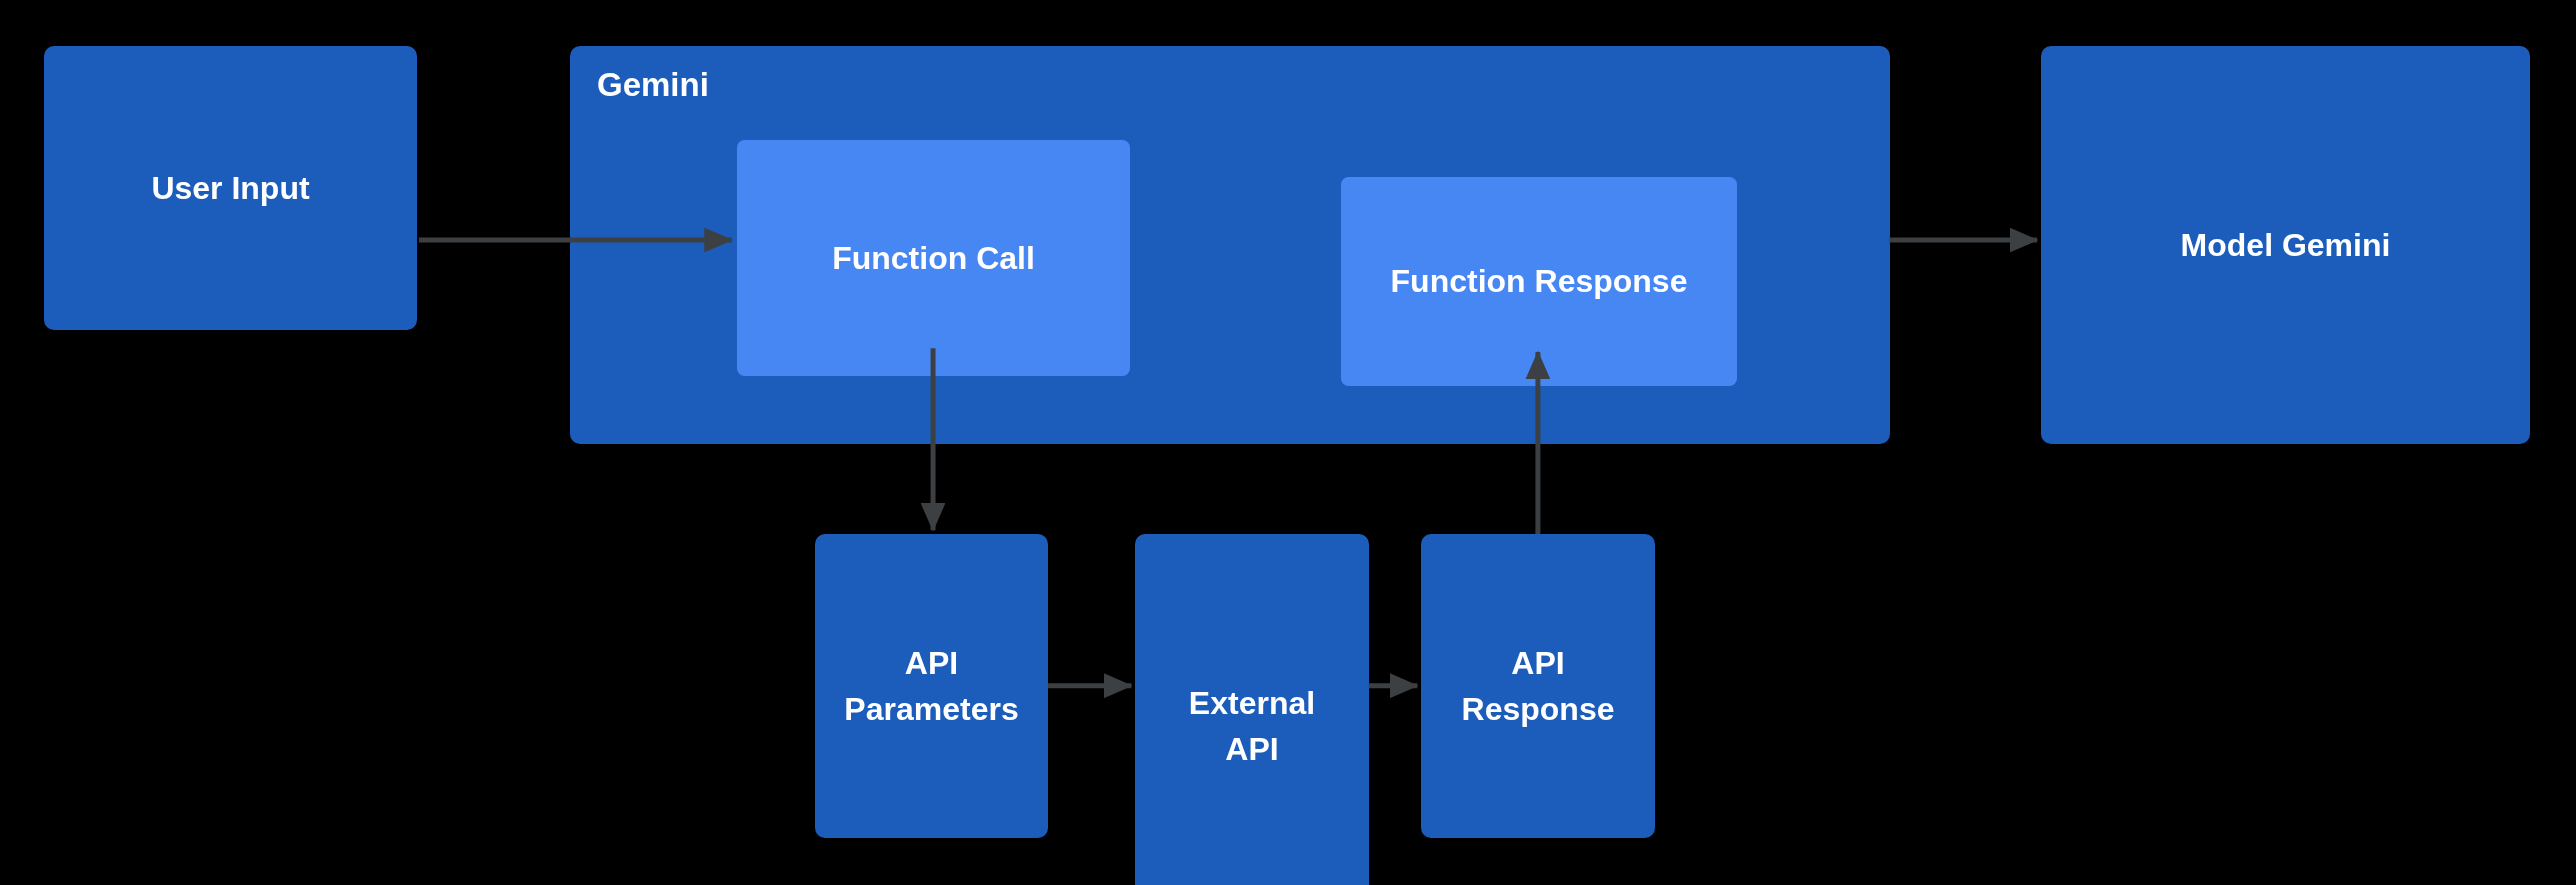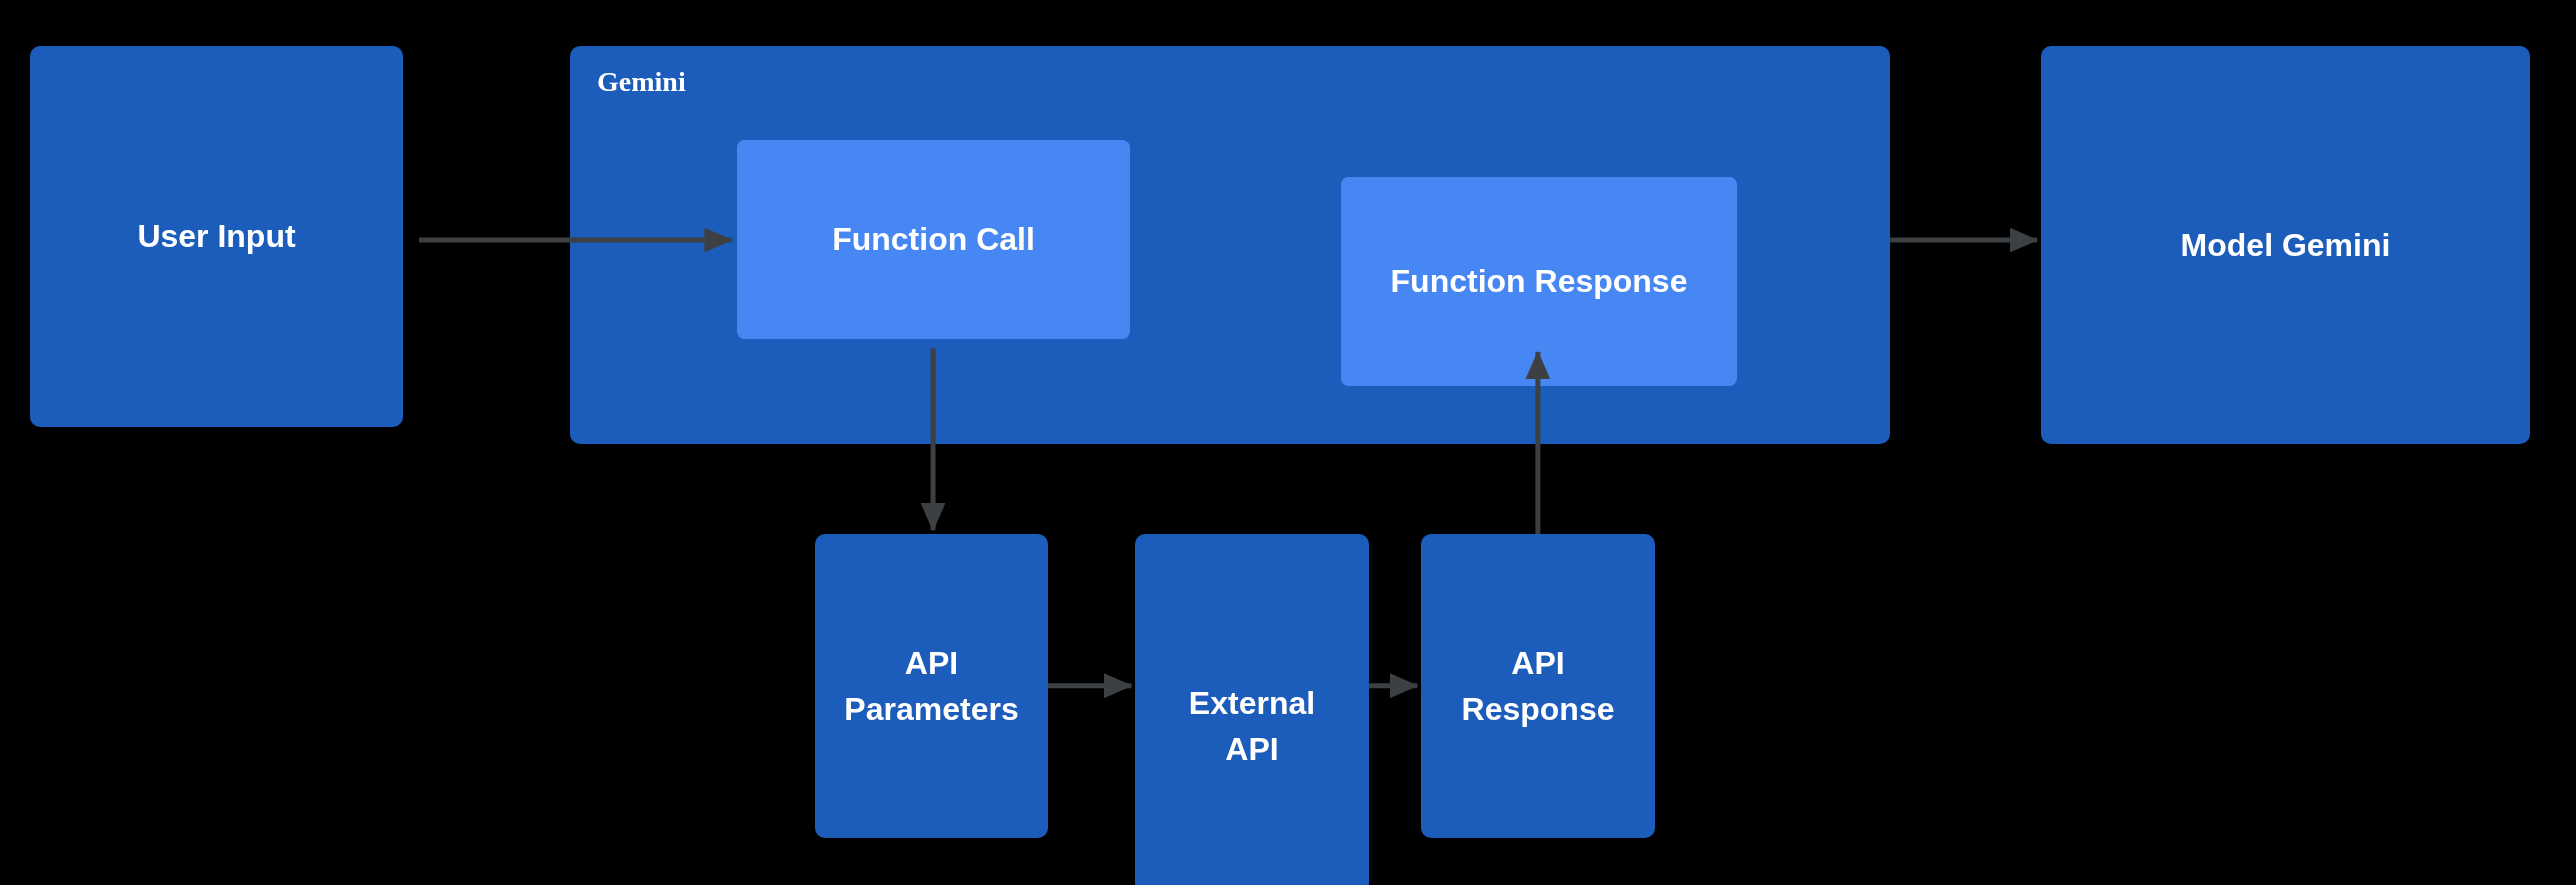--- a/index.html
+++ b/index.html
@@ -48,9 +48,8 @@
     top: 18.6px;
     color: var(--text);
     font-weight: 700;
-    font-size: 28px;
+    font-size: 33px;
     line-height: 1.2;
-    font-family: Liberation Serif, serif;
   }
   
   .n-user-input        { left: 30px;   top: 46px;  width: 373px;  height: 381px; }

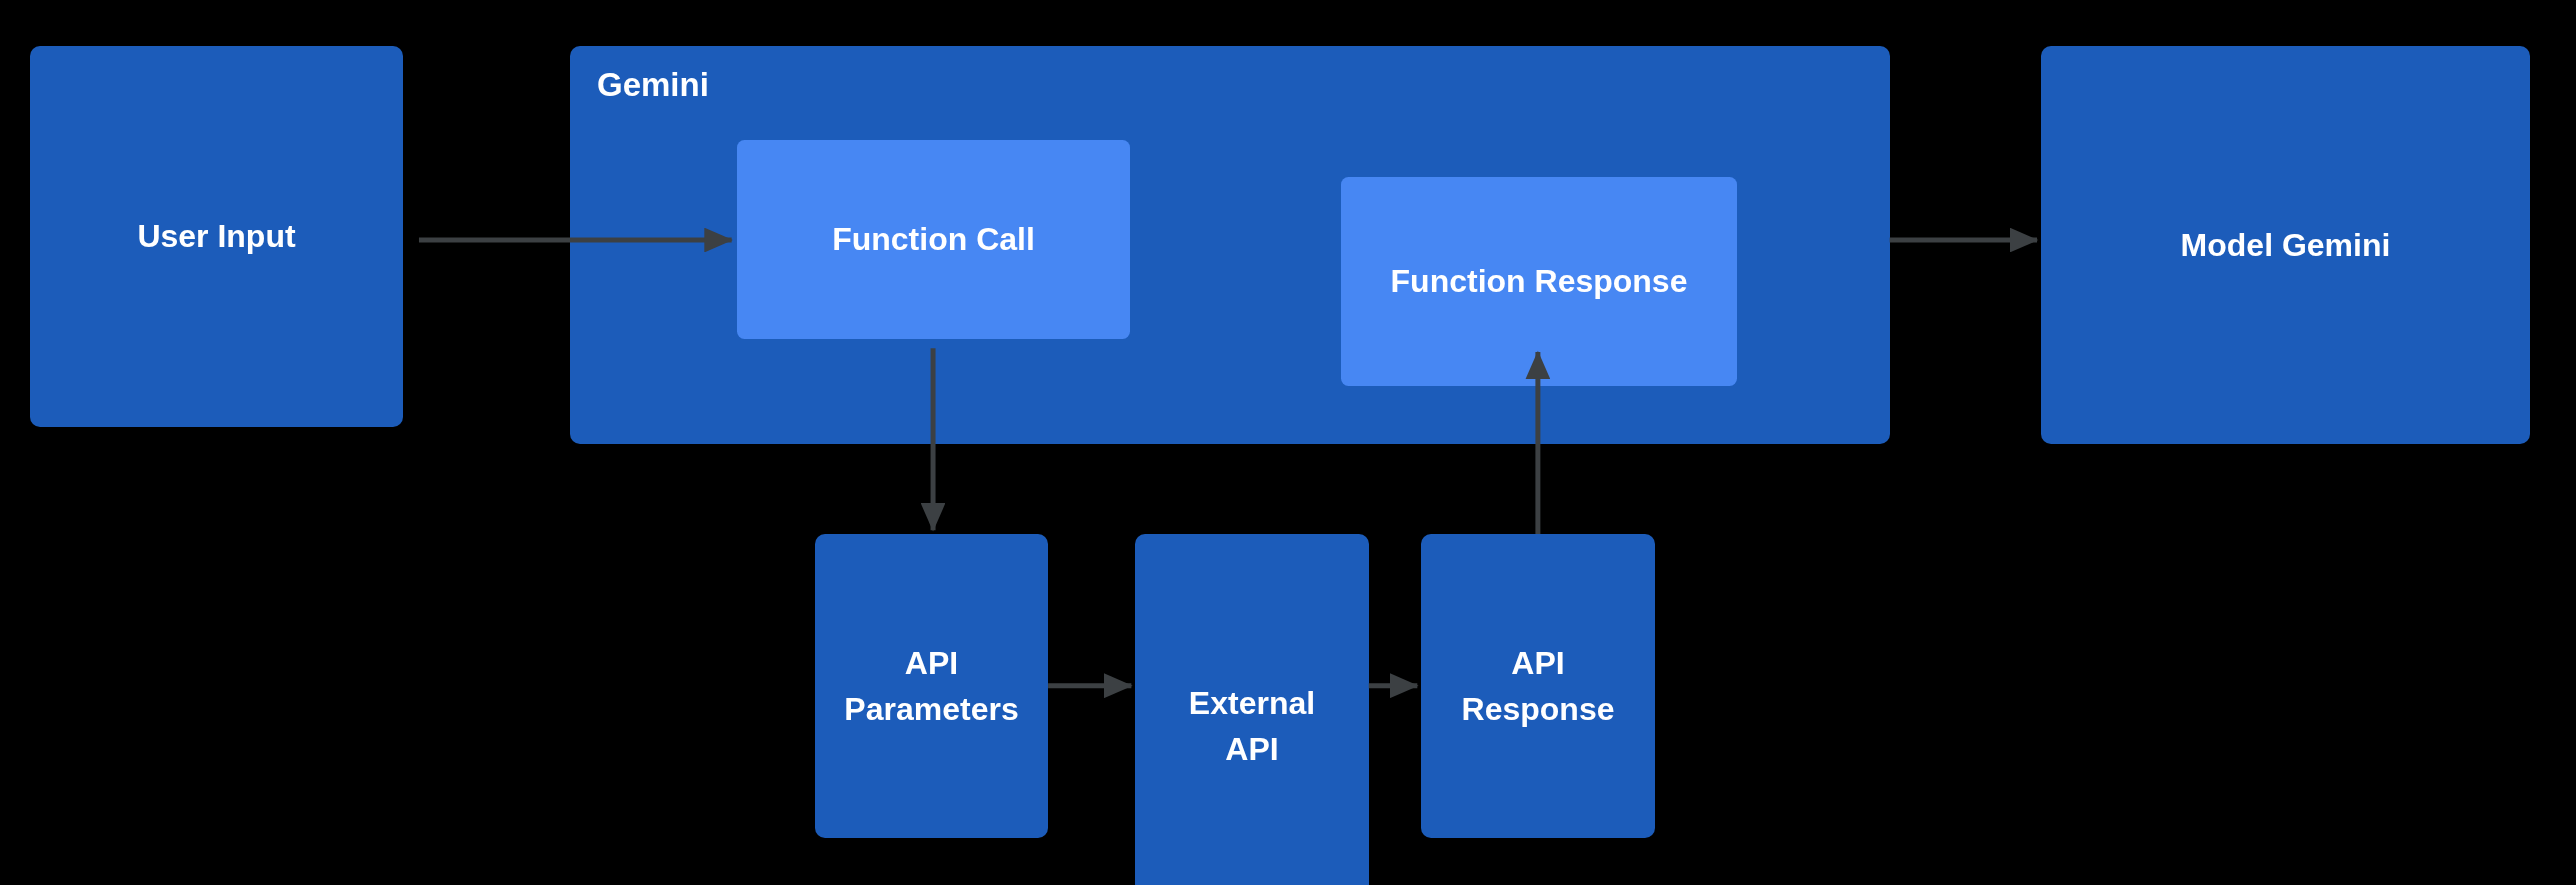--- a/index.html
+++ b/index.html
@@ -52,7 +52,7 @@
     line-height: 1.2;
   }
   
-  .n-user-input        { left: 30px;   top: 46px;  width: 373px;  height: 381px; }
+  .n-user-input        { left: 44px;   top: 46px;  width: 373px;  height: 284px; }
   .g-gemini            { left: 570px;  top: 46px;  width: 1320px; height: 398px; }
   .n-function-call     { left: 167px;  top: 94px; width: 393px;  height: 199px; }
   .n-function-response { left: 771px; top: 94px; width: 396px;  height: 209px; margin-top: 37px; }

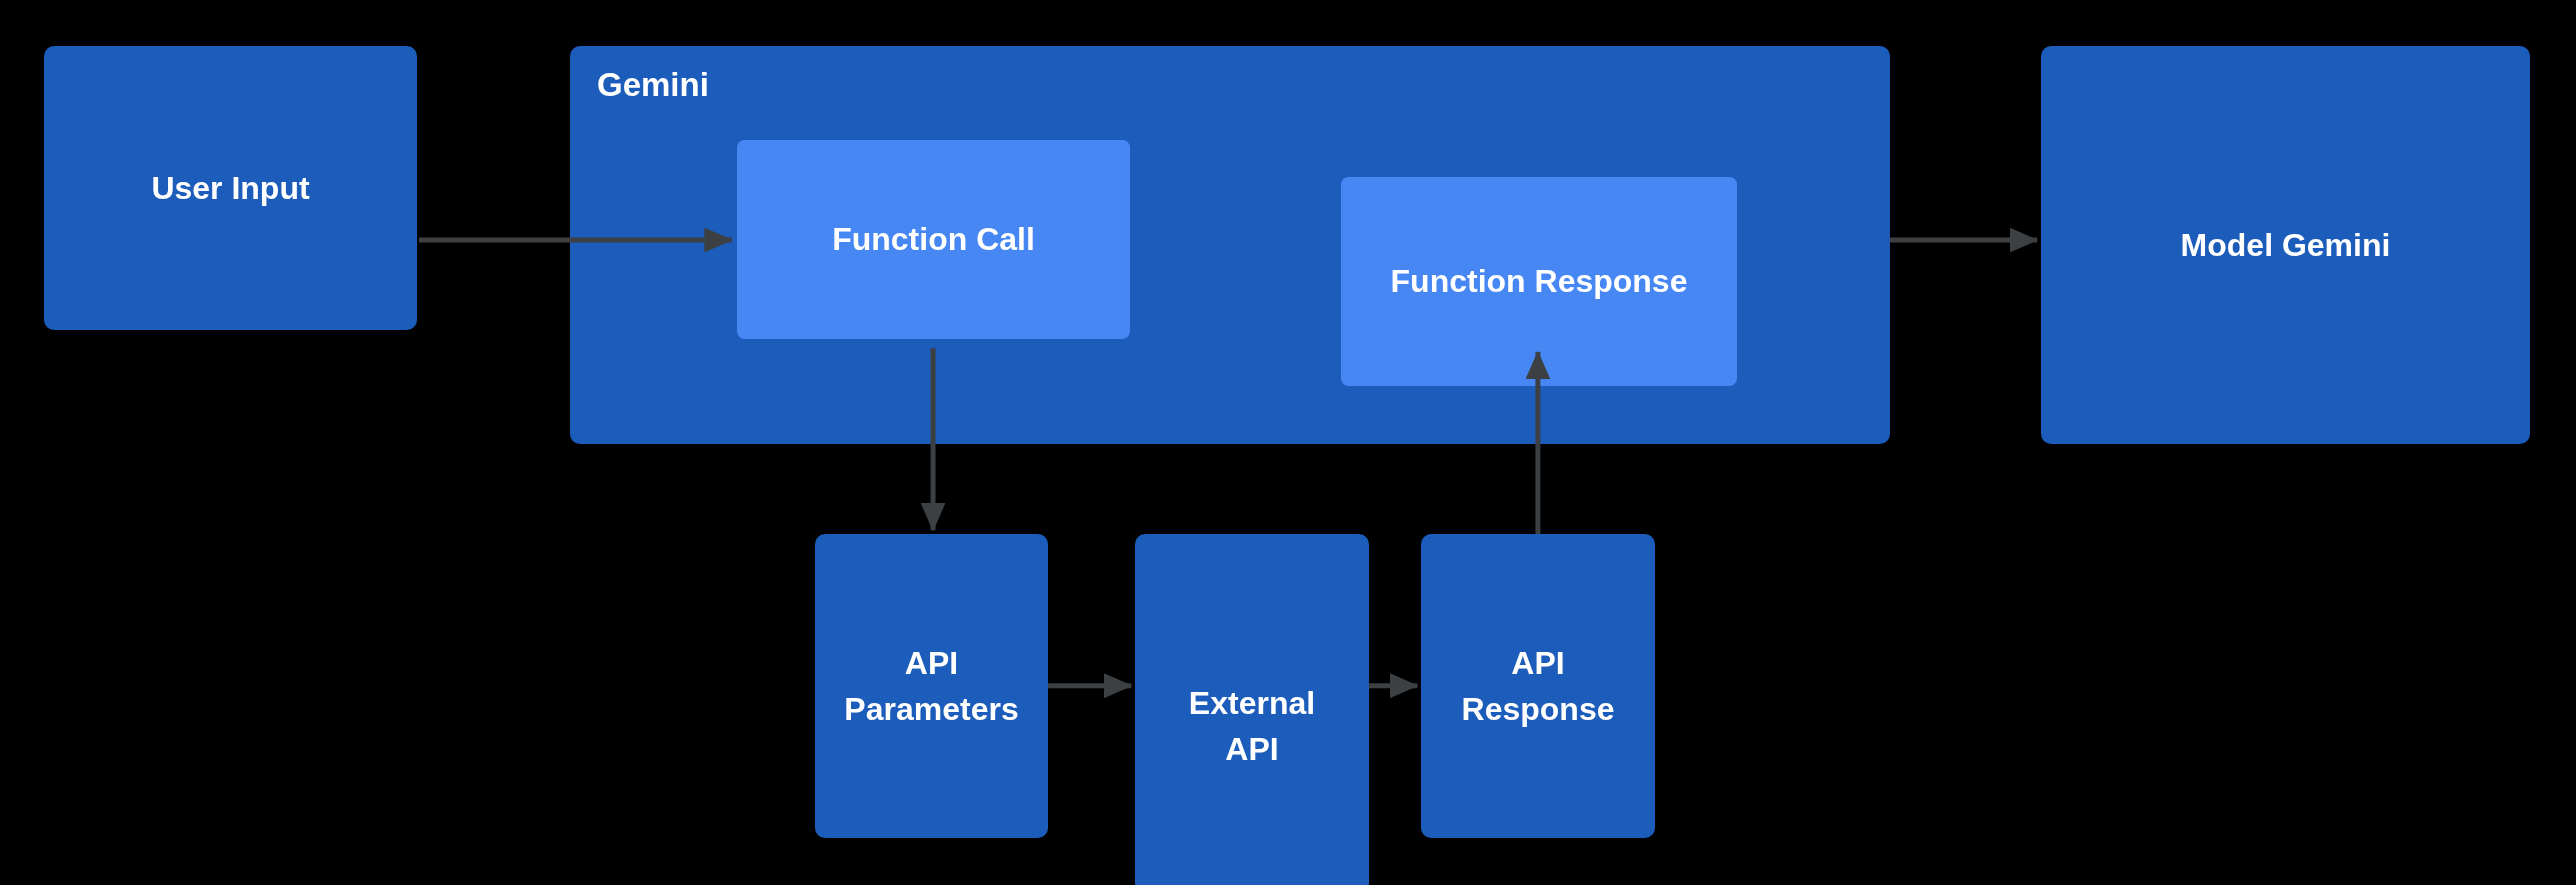--- a/index.html
+++ b/index.html
@@ -54,7 +54,7 @@
   
   .n-user-input        { left: 44px;   top: 46px;  width: 373px;  height: 284px; }
   .g-gemini            { left: 570px;  top: 46px;  width: 1320px; height: 398px; }
-  .n-function-call     { left: 167px;  top: 94px; width: 393px;  height: 199px; }
+  .n-function-call     { left: 167px;  top: 94px; width: 393px;  height: 236px; }
   .n-function-response { left: 771px; top: 94px; width: 396px;  height: 209px; margin-top: 37px; }
   .n-model-output      { left: 2041px; top: 46px;  width: 489px;  height: 398px; }
   .n-api-parameters    { left: 815px; top: 534px; width: 233px;  height: 304px; }

